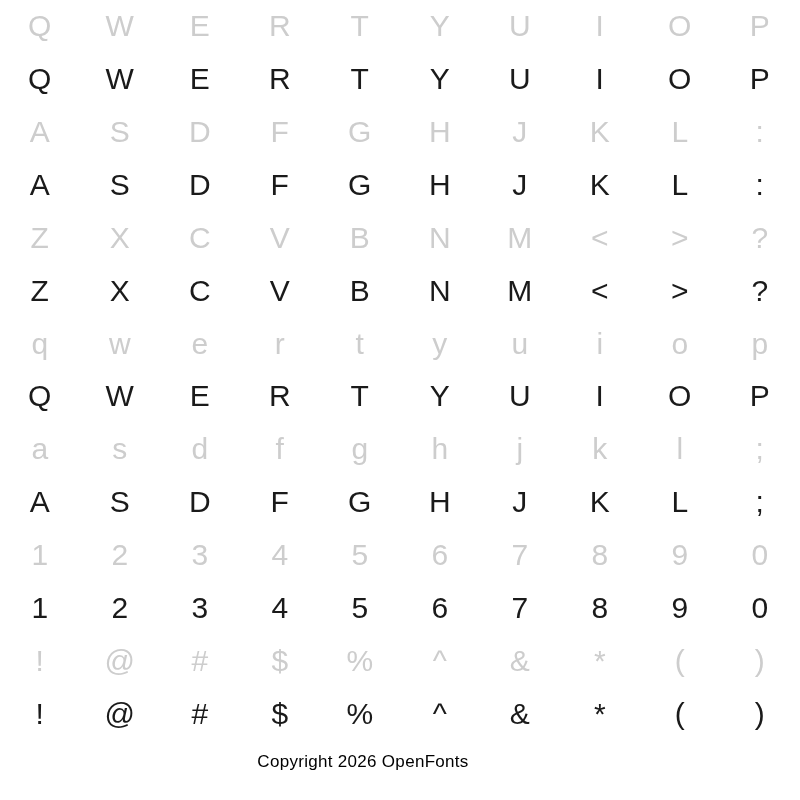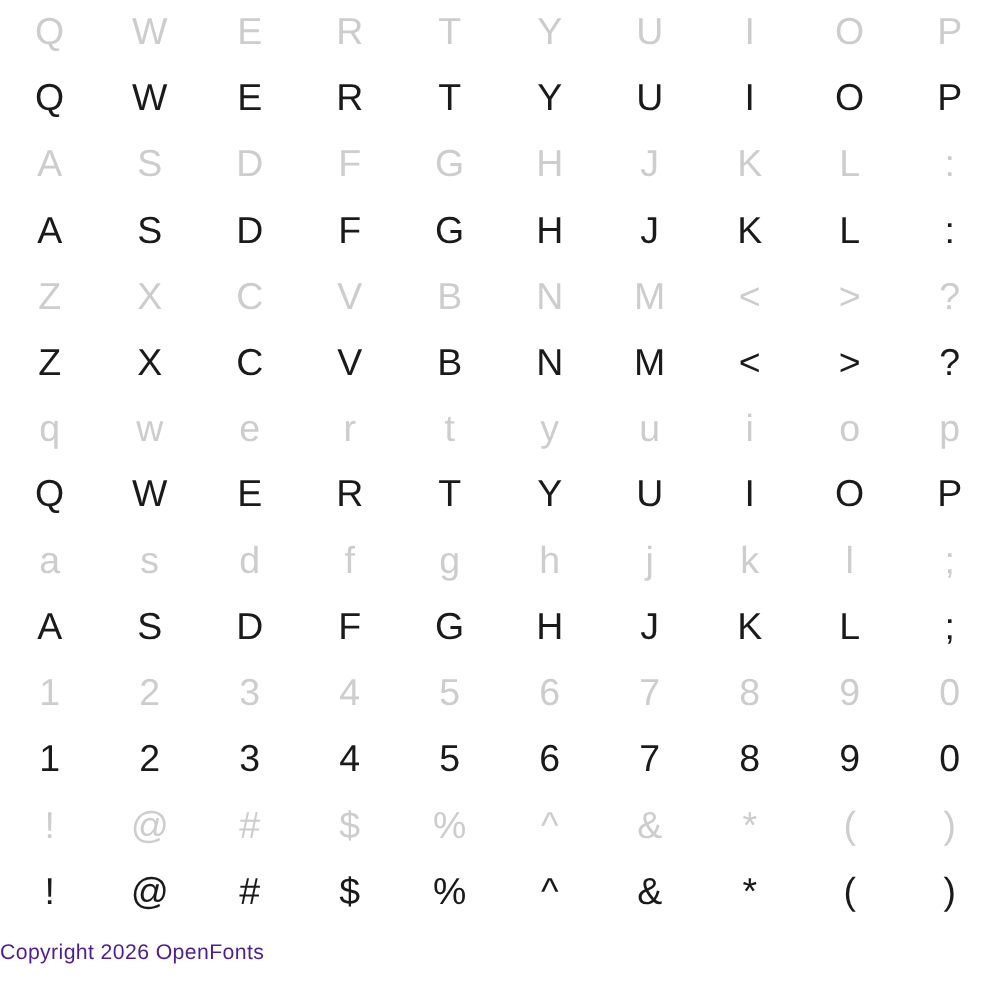--- a/index.html
+++ b/index.html
@@ -51,9 +51,9 @@
     left: 0;
     right: 0;
     bottom: 28px;
-    text-align: left;
+    text-align: center;
     padding-right: 74px;
-    color: #4c1d95;
+    color: #000000;
     font-size: 17px;
     letter-spacing: 0.3px;
   }

